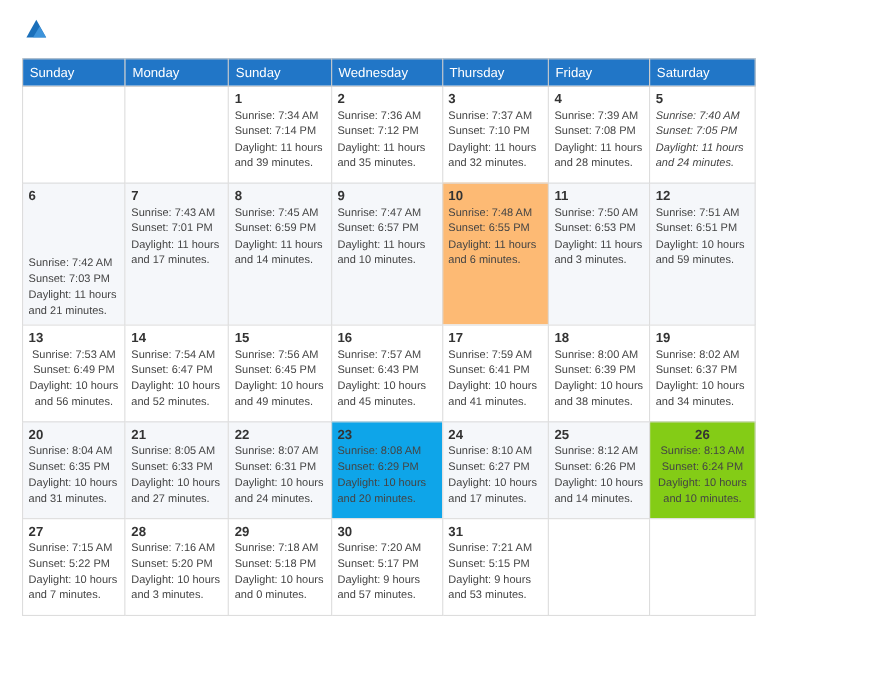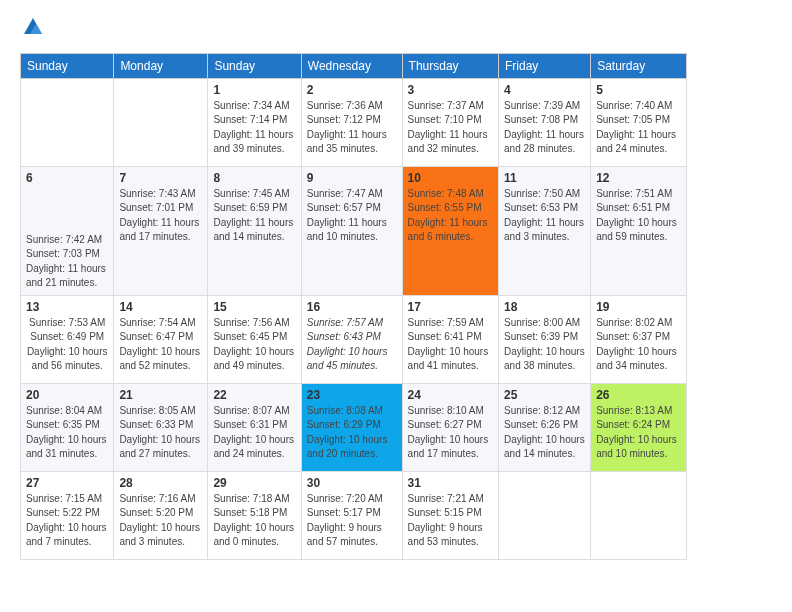--- a/index.html
+++ b/index.html
@@ -159,7 +159,7 @@
           </td>
           <td>
             <span class="day-num">5</span>
-            <div class="day-info" style="white-space: pre-line;">Sunrise: 7:40 AM
+            <div class="day-info" style="white-space: pre-line; font-style: italic;">Sunrise: 7:40 AM
 Sunset: 7:05 PM
 Daylight: 11 hours and 24 minutes.</div>
           </td>

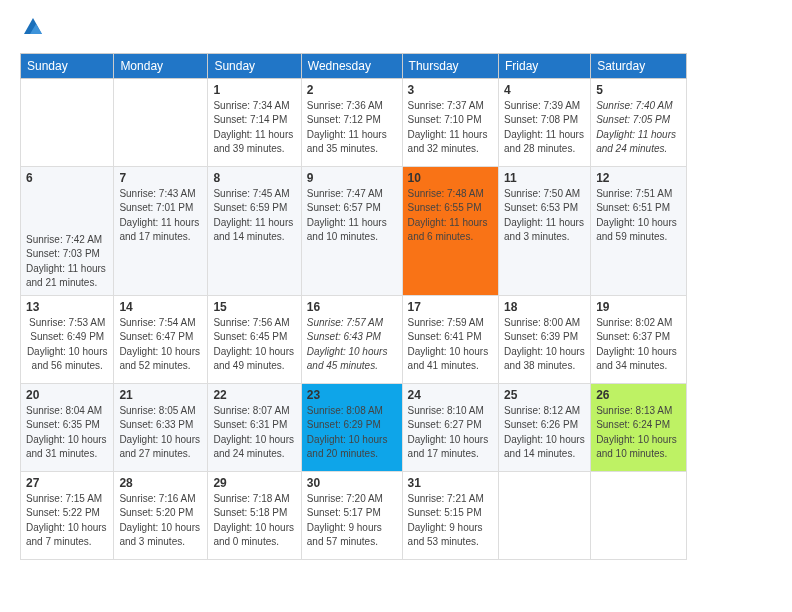--- a/index.html
+++ b/index.html
@@ -189,7 +189,7 @@
 Sunset: 6:57 PM
 Daylight: 11 hours and 10 minutes.</div>
           </td>
-          <td style="background: #f97316;">
+          <td style="background: #fdba74;">
             <span class="day-num">10</span>
             <div class="day-info" style="white-space: pre-line;">Sunrise: 7:48 AM
 Sunset: 6:55 PM

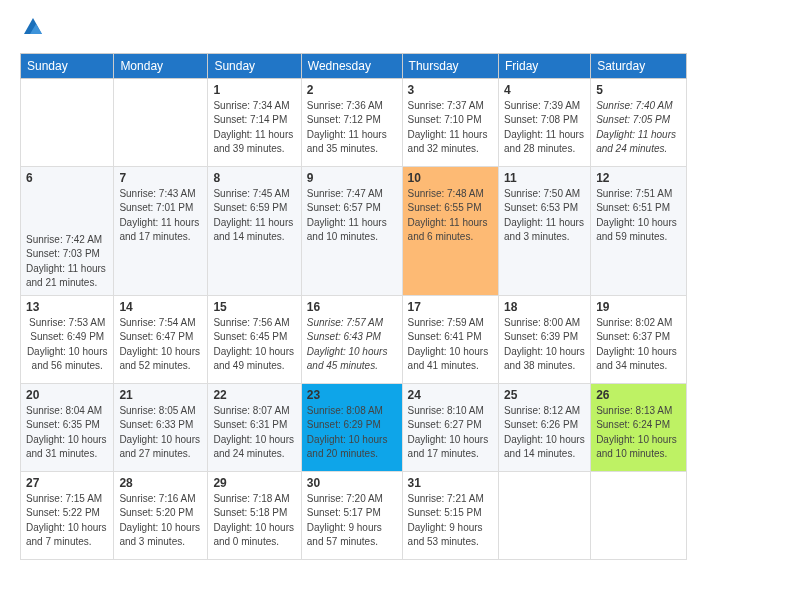--- a/index.html
+++ b/index.html
@@ -229,7 +229,7 @@
           </td>
           <td>
             <span class="day-num">16</span>
-            <div class="day-info" style="white-space: pre-line; font-style: italic;">Sunrise: 7:57 AM
+            <div class="day-info" style="white-space: pre-line;">Sunrise: 7:57 AM
 Sunset: 6:43 PM
 Daylight: 10 hours and 45 minutes.</div>
           </td>

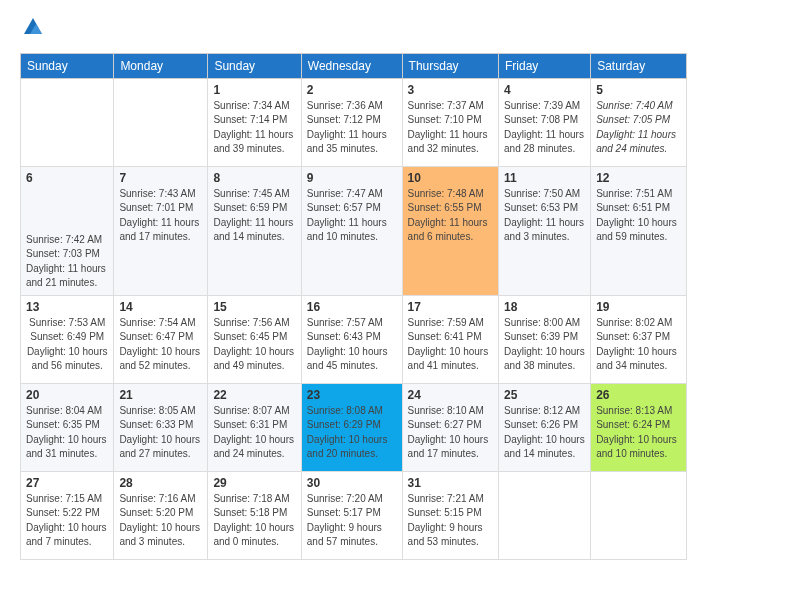--- a/index.html
+++ b/index.html
@@ -289,7 +289,7 @@
 Sunset: 6:26 PM
 Daylight: 10 hours and 14 minutes.</div>
           </td>
-          <td style="background: #bef264;">
+          <td style="background: #84cc16; text-align: center;">
             <span class="day-num">26</span>
             <div class="day-info" style="white-space: pre-line;">Sunrise: 8:13 AM
 Sunset: 6:24 PM

